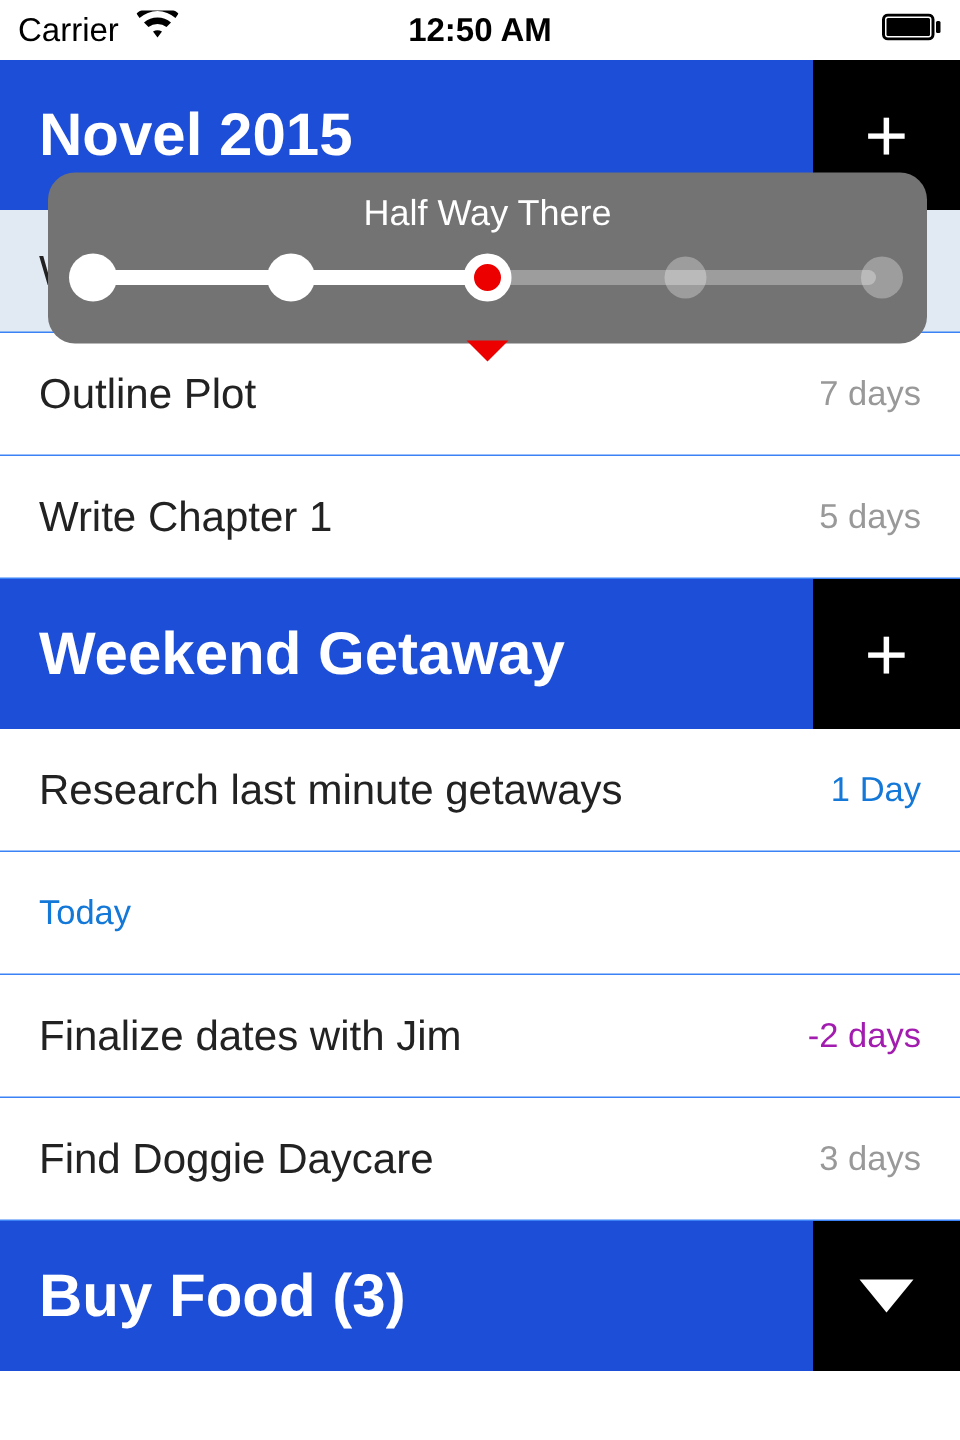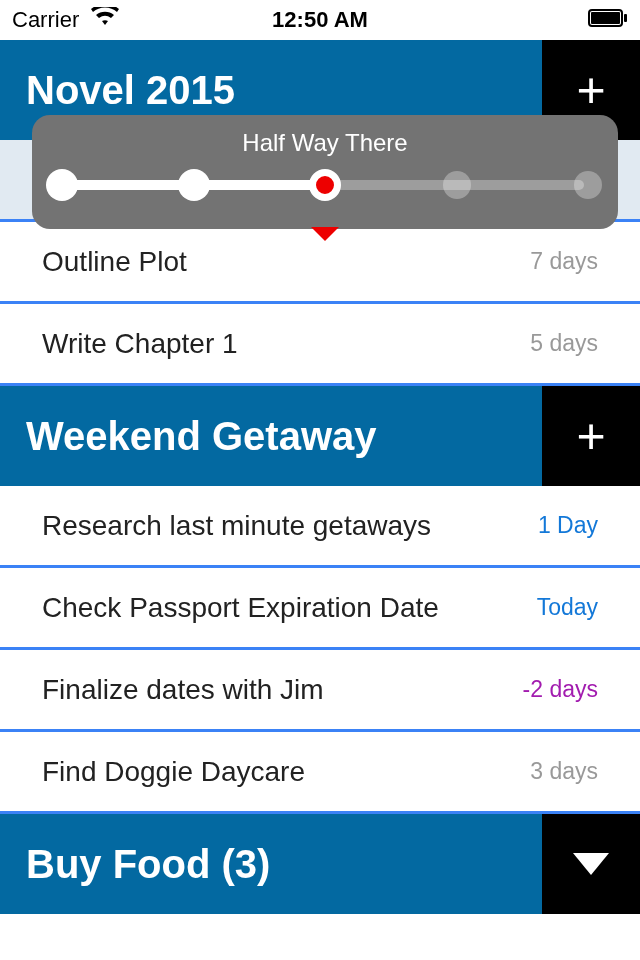--- a/index.html
+++ b/index.html
@@ -45,7 +45,7 @@
     }
     .section-title {
       flex: 1;
-      background: #0369a1;
+      background: #1d4ed8;
       color: #fff;
       font-size: 40px;
       font-weight: 700;

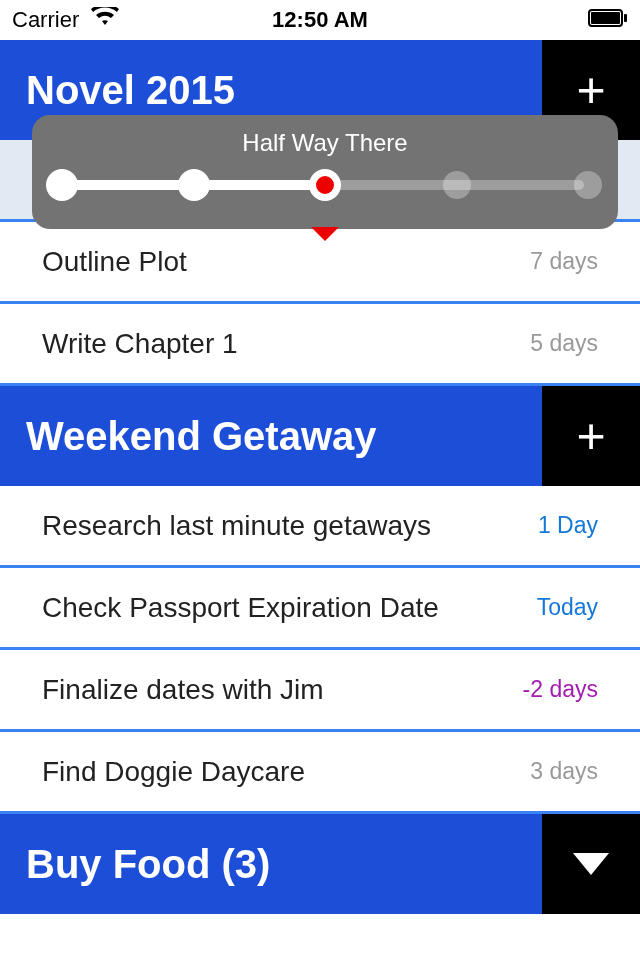--- a/index.html
+++ b/index.html
@@ -76,8 +76,8 @@
       display: flex;
       align-items: center;
       justify-content: space-between;
-      padding: 0 42px;
-      border-bottom: 3px solid #3b82f6;
+      padding: 0 26px;
+      border-bottom: 1px solid #3b82f6;
       background: #fff;
     }
     .task-row.selected {

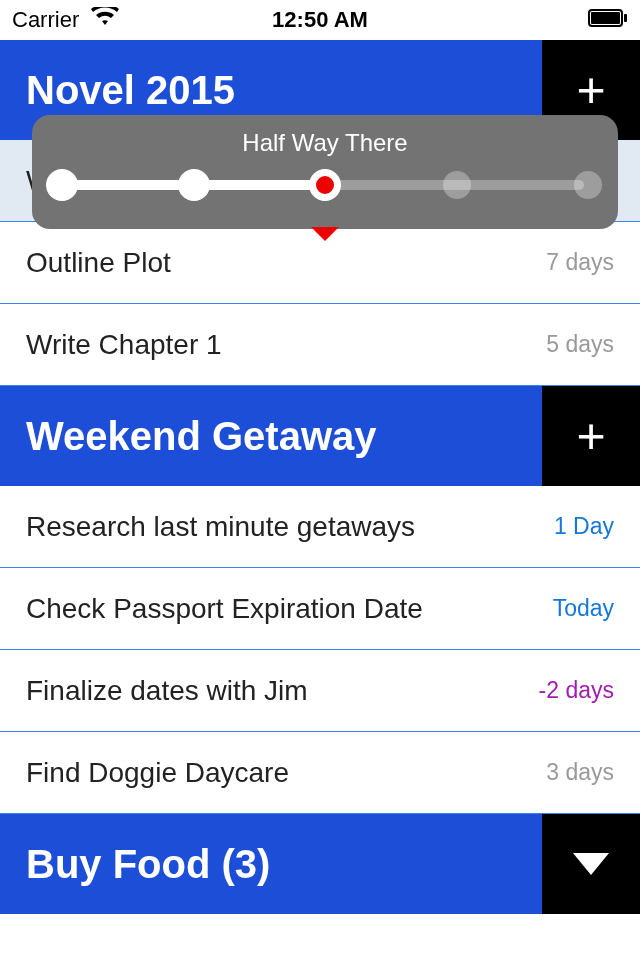--- a/index.html
+++ b/index.html
@@ -222,7 +222,6 @@
       <div class="task-time time-blue">1 Day</div>
     </div>
     <div class="task-row">
-      <div class="task-label">Check Passport Expiration Date</div>
       <div class="task-time time-blue">Today</div>
     </div>
     <div class="task-row">

